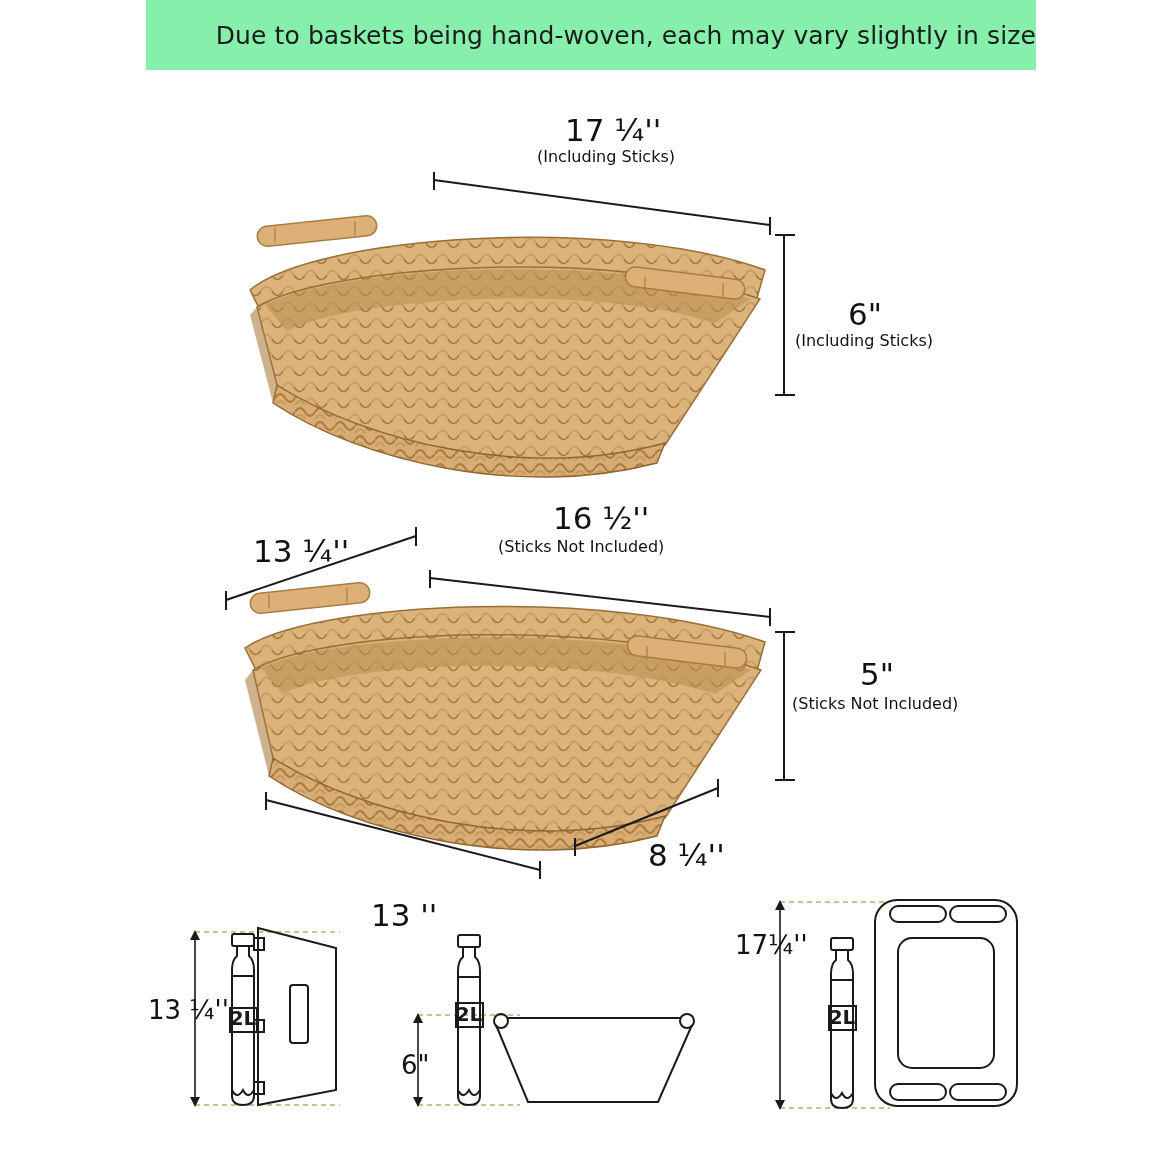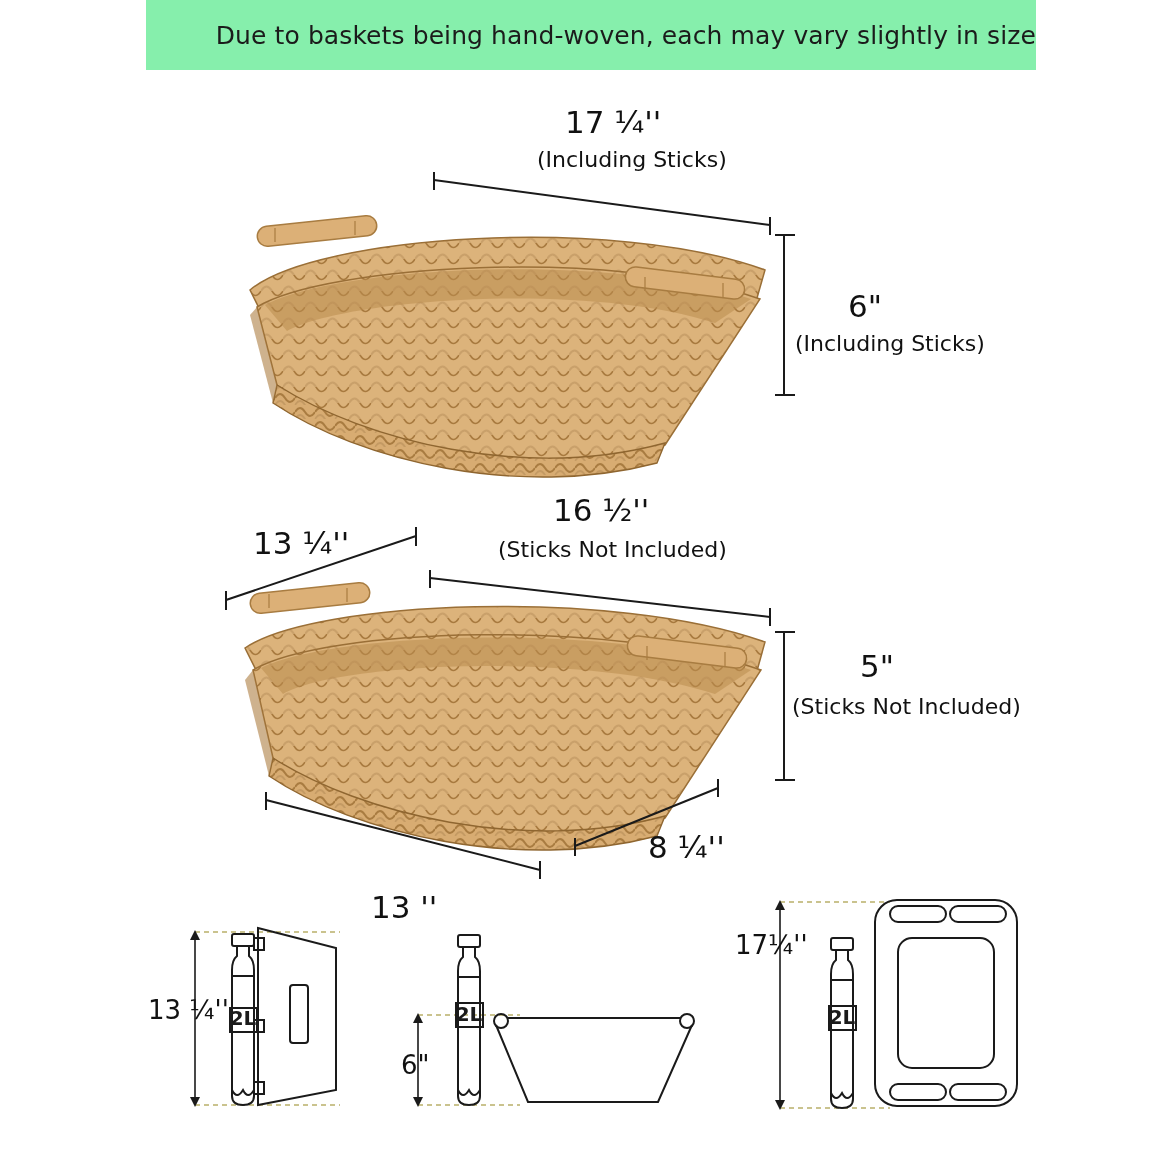--- a/index.html
+++ b/index.html
@@ -41,6 +41,7 @@
     font-size: 31px;
     color: #111111;
     white-space: nowrap;
+    margin-top: 8px;
   }
   .dim-sub {
     position: absolute;

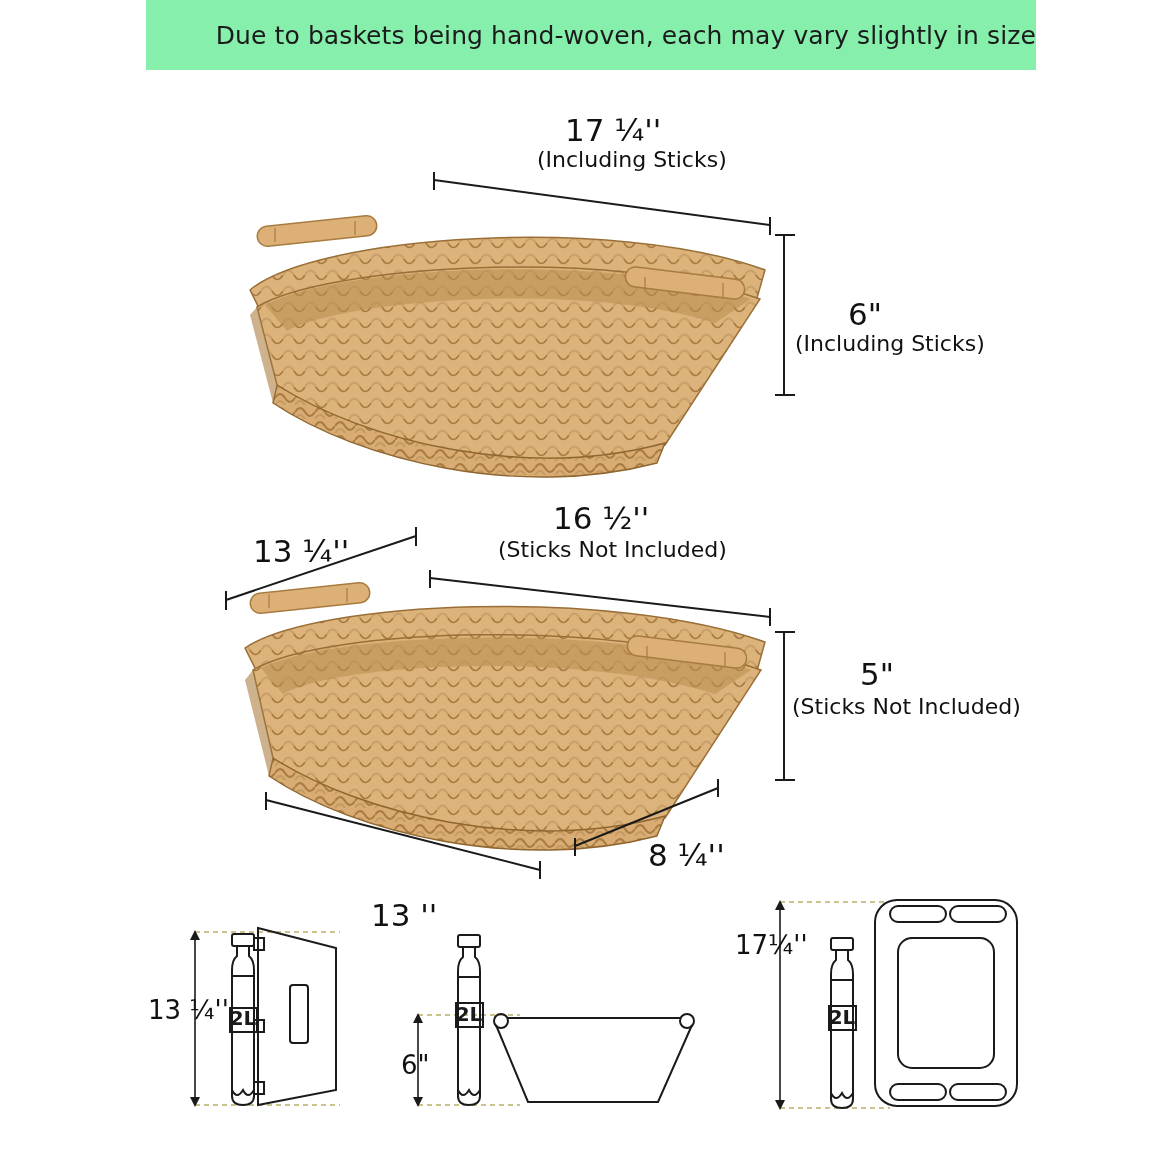--- a/index.html
+++ b/index.html
@@ -45,7 +45,7 @@
   }
   .dim-sub {
     position: absolute;
-    font-size: 22px;
+    font-size: 16px;
     color: #111111;
     white-space: nowrap;
   }

